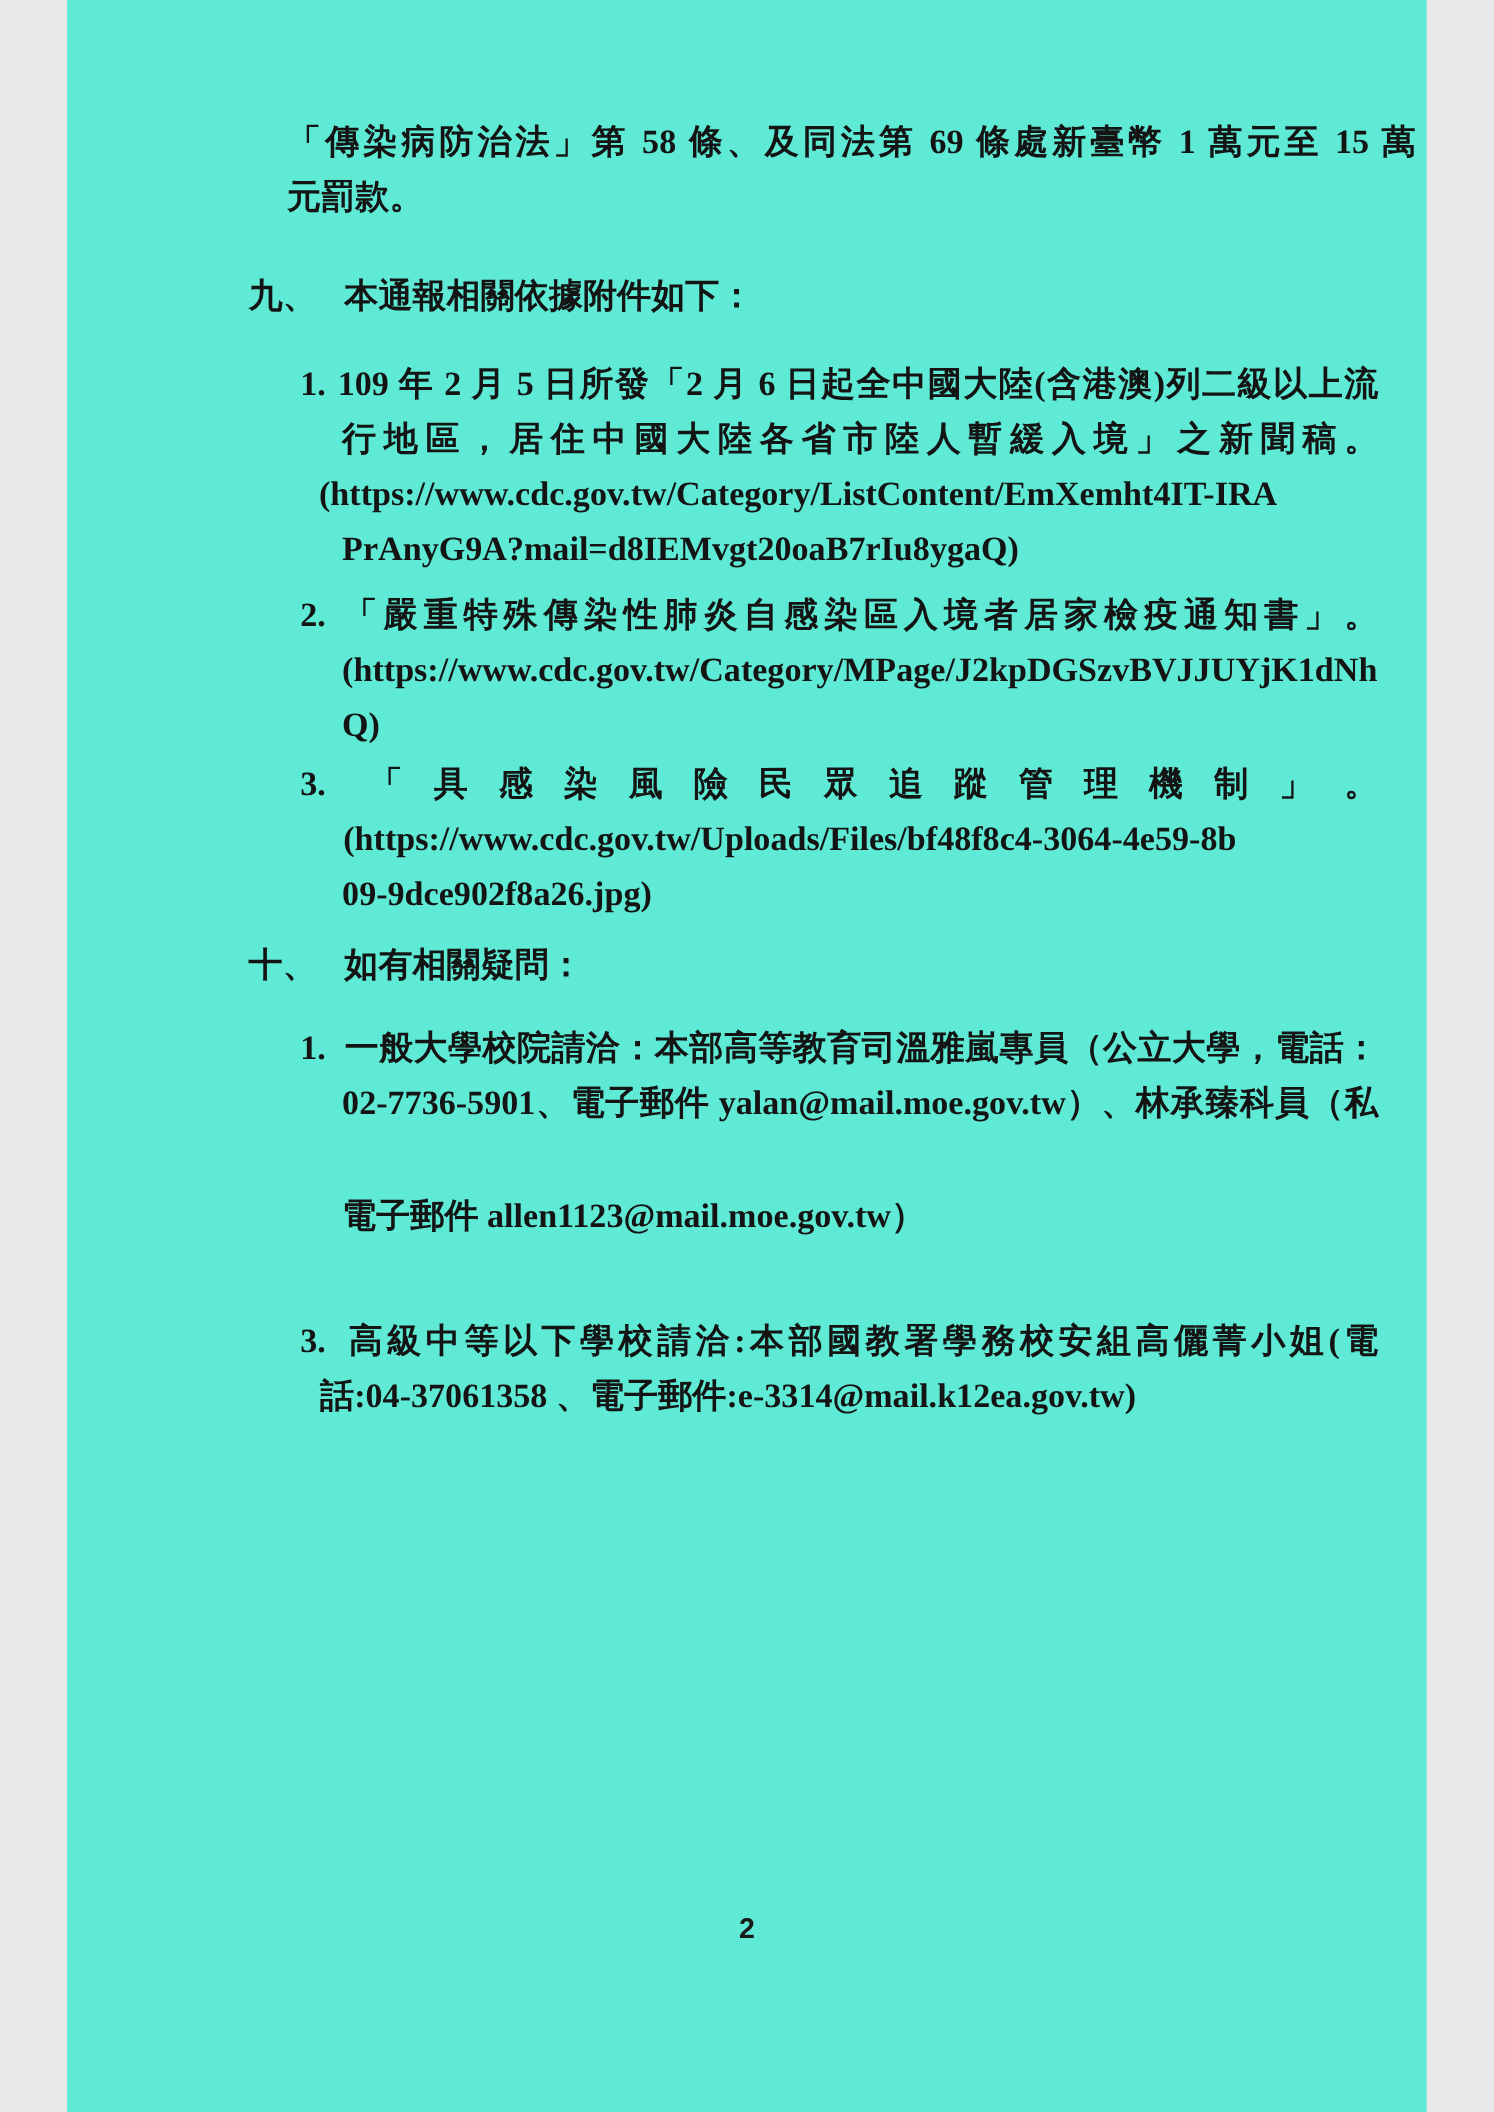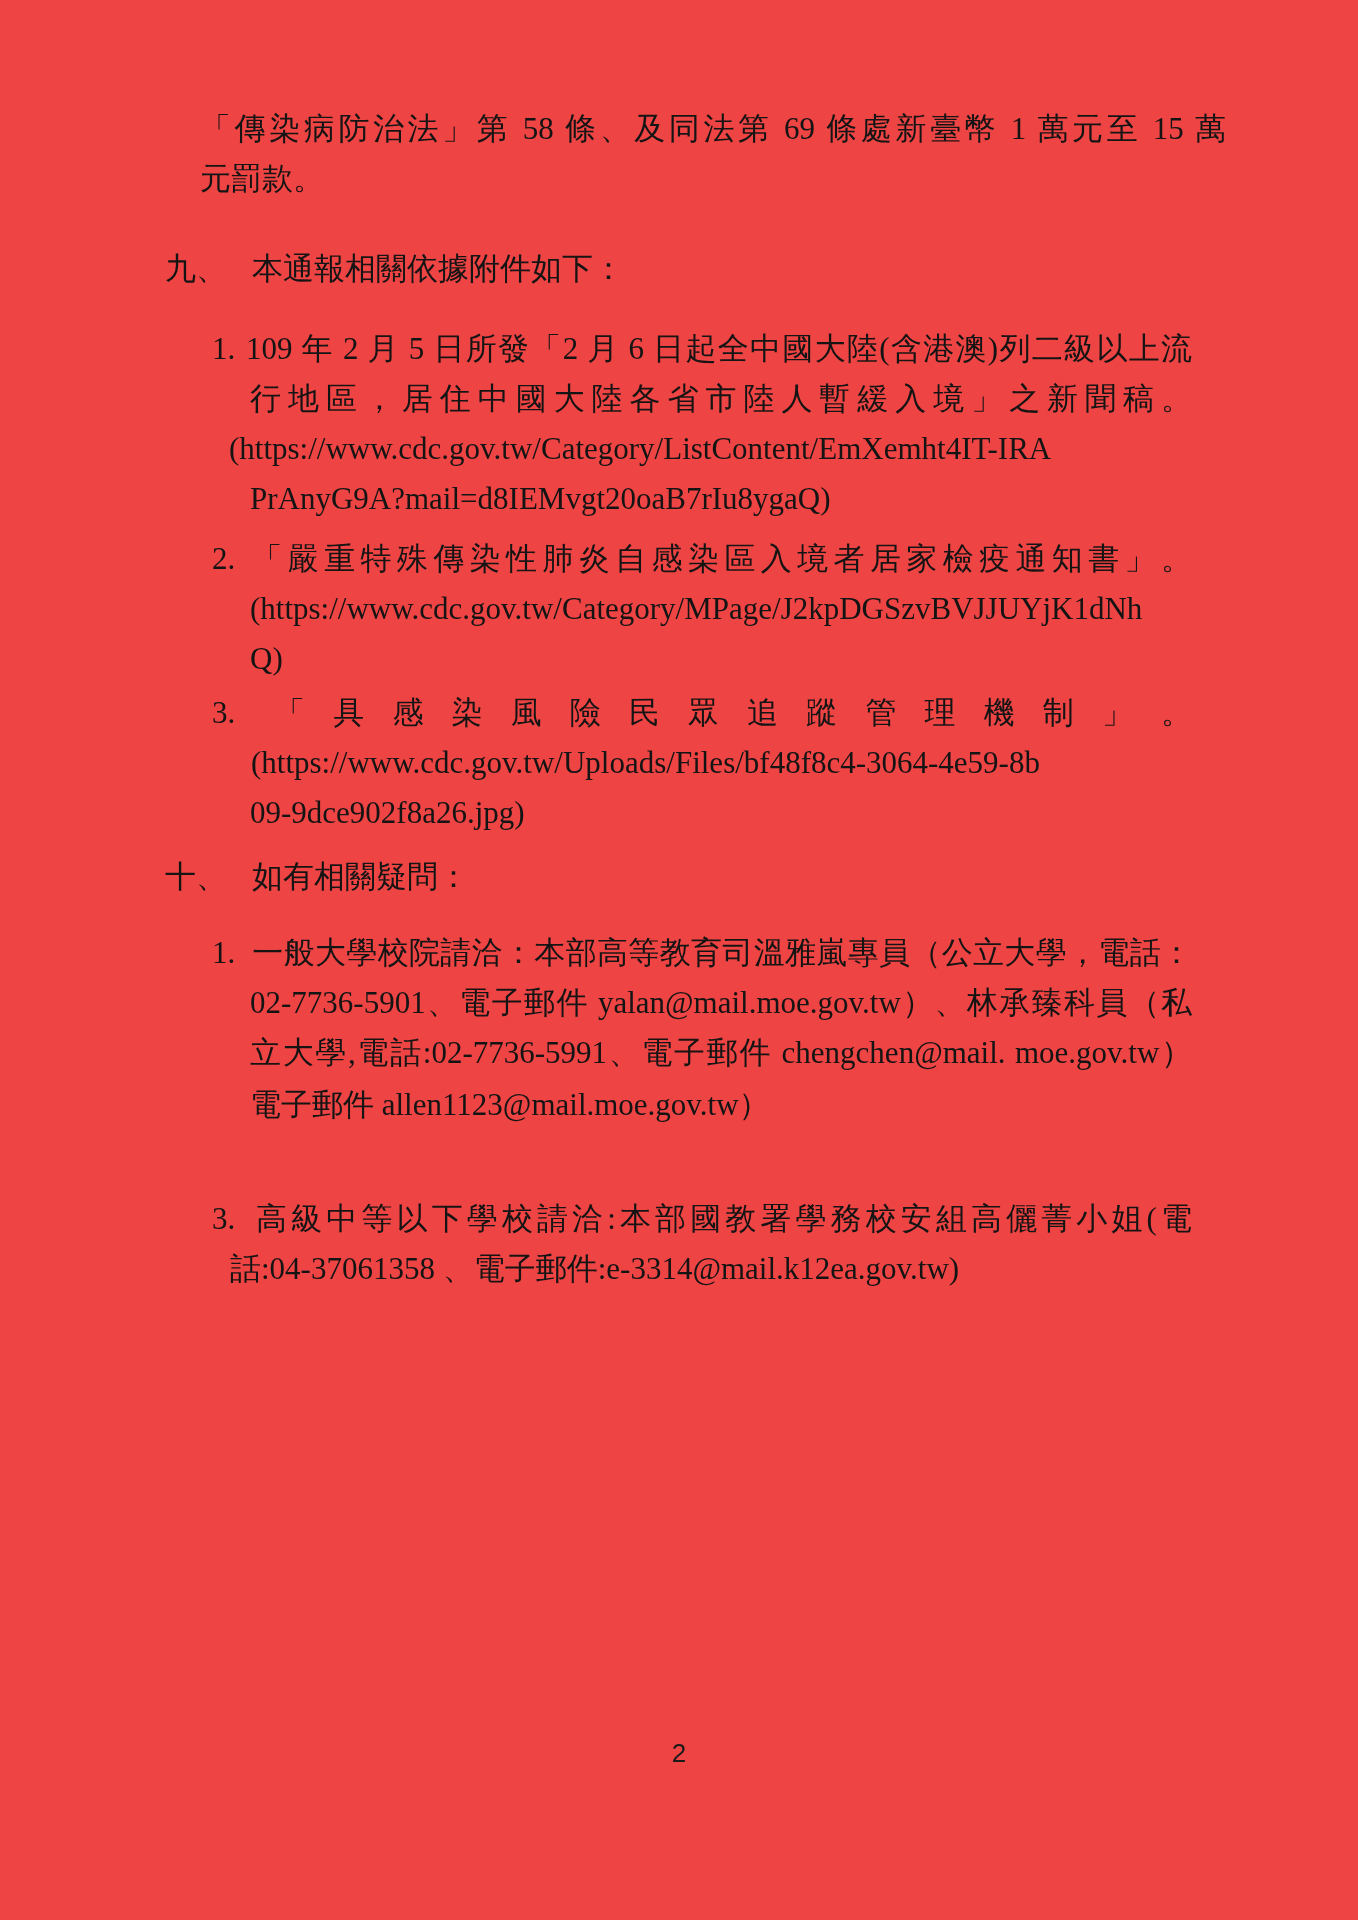--- a/index.html
+++ b/index.html
@@ -5,12 +5,13 @@
   html,body{margin:0;padding:0;background:#e8e8e8;}
   .page{
     position:relative;
-    width:1358px;height:1920px;
+    width:1236px;height:1920px;
     margin:0 auto;
-    background:#ef4444;
+    background:#5eead4;
     font-family:"Liberation Serif","DejaVu Serif",serif;
     color:#141414;
     overflow:hidden;
+    font-weight:bold;
   }
   .blk{position:absolute;}
   .line{

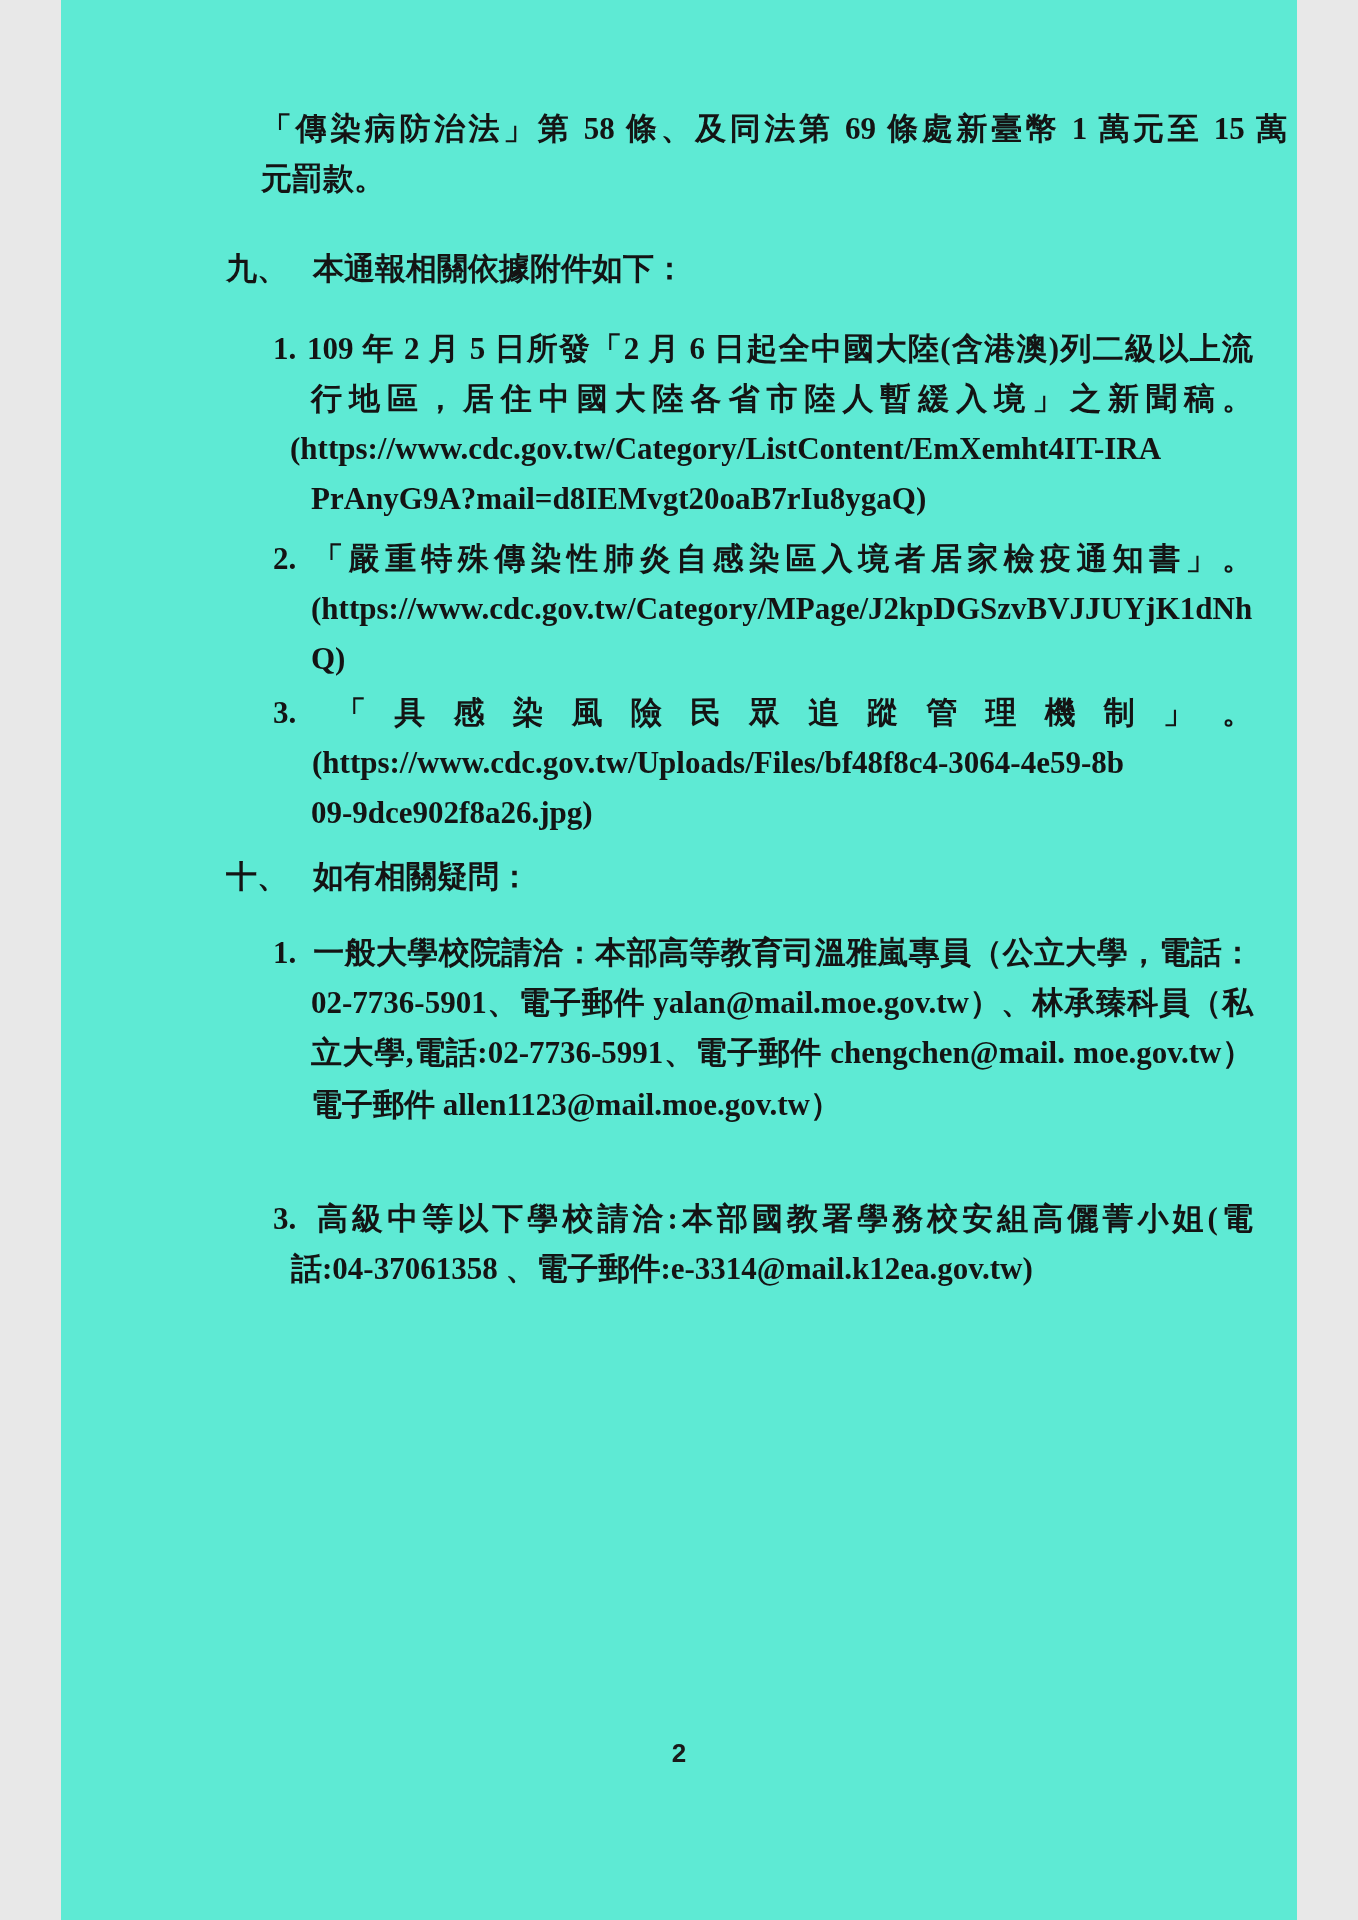--- a/index.html
+++ b/index.html
@@ -94,7 +94,6 @@
   <div class="blk item-lines" style="top:928px;left:212px;">
     <div class="line just"><span class="num">1.</span><span>一般大學校院請洽：本部高等教育司溫雅嵐專員（公立大學，電話：</span></div>
     <div class="line just" style="margin-left:38px;width:942px;">02-7736-5901、電子郵件 yalan@mail.moe.gov.tw）、林承臻科員（私</div>
-    <div class="line just" style="margin-left:38px;width:942px;">立大學,電話:02-7736-5991、電子郵件 chengchen@mail. moe.gov.tw）</div>
   </div>
 
   <div class="blk item-lines" style="top:1080px;left:212px;">

